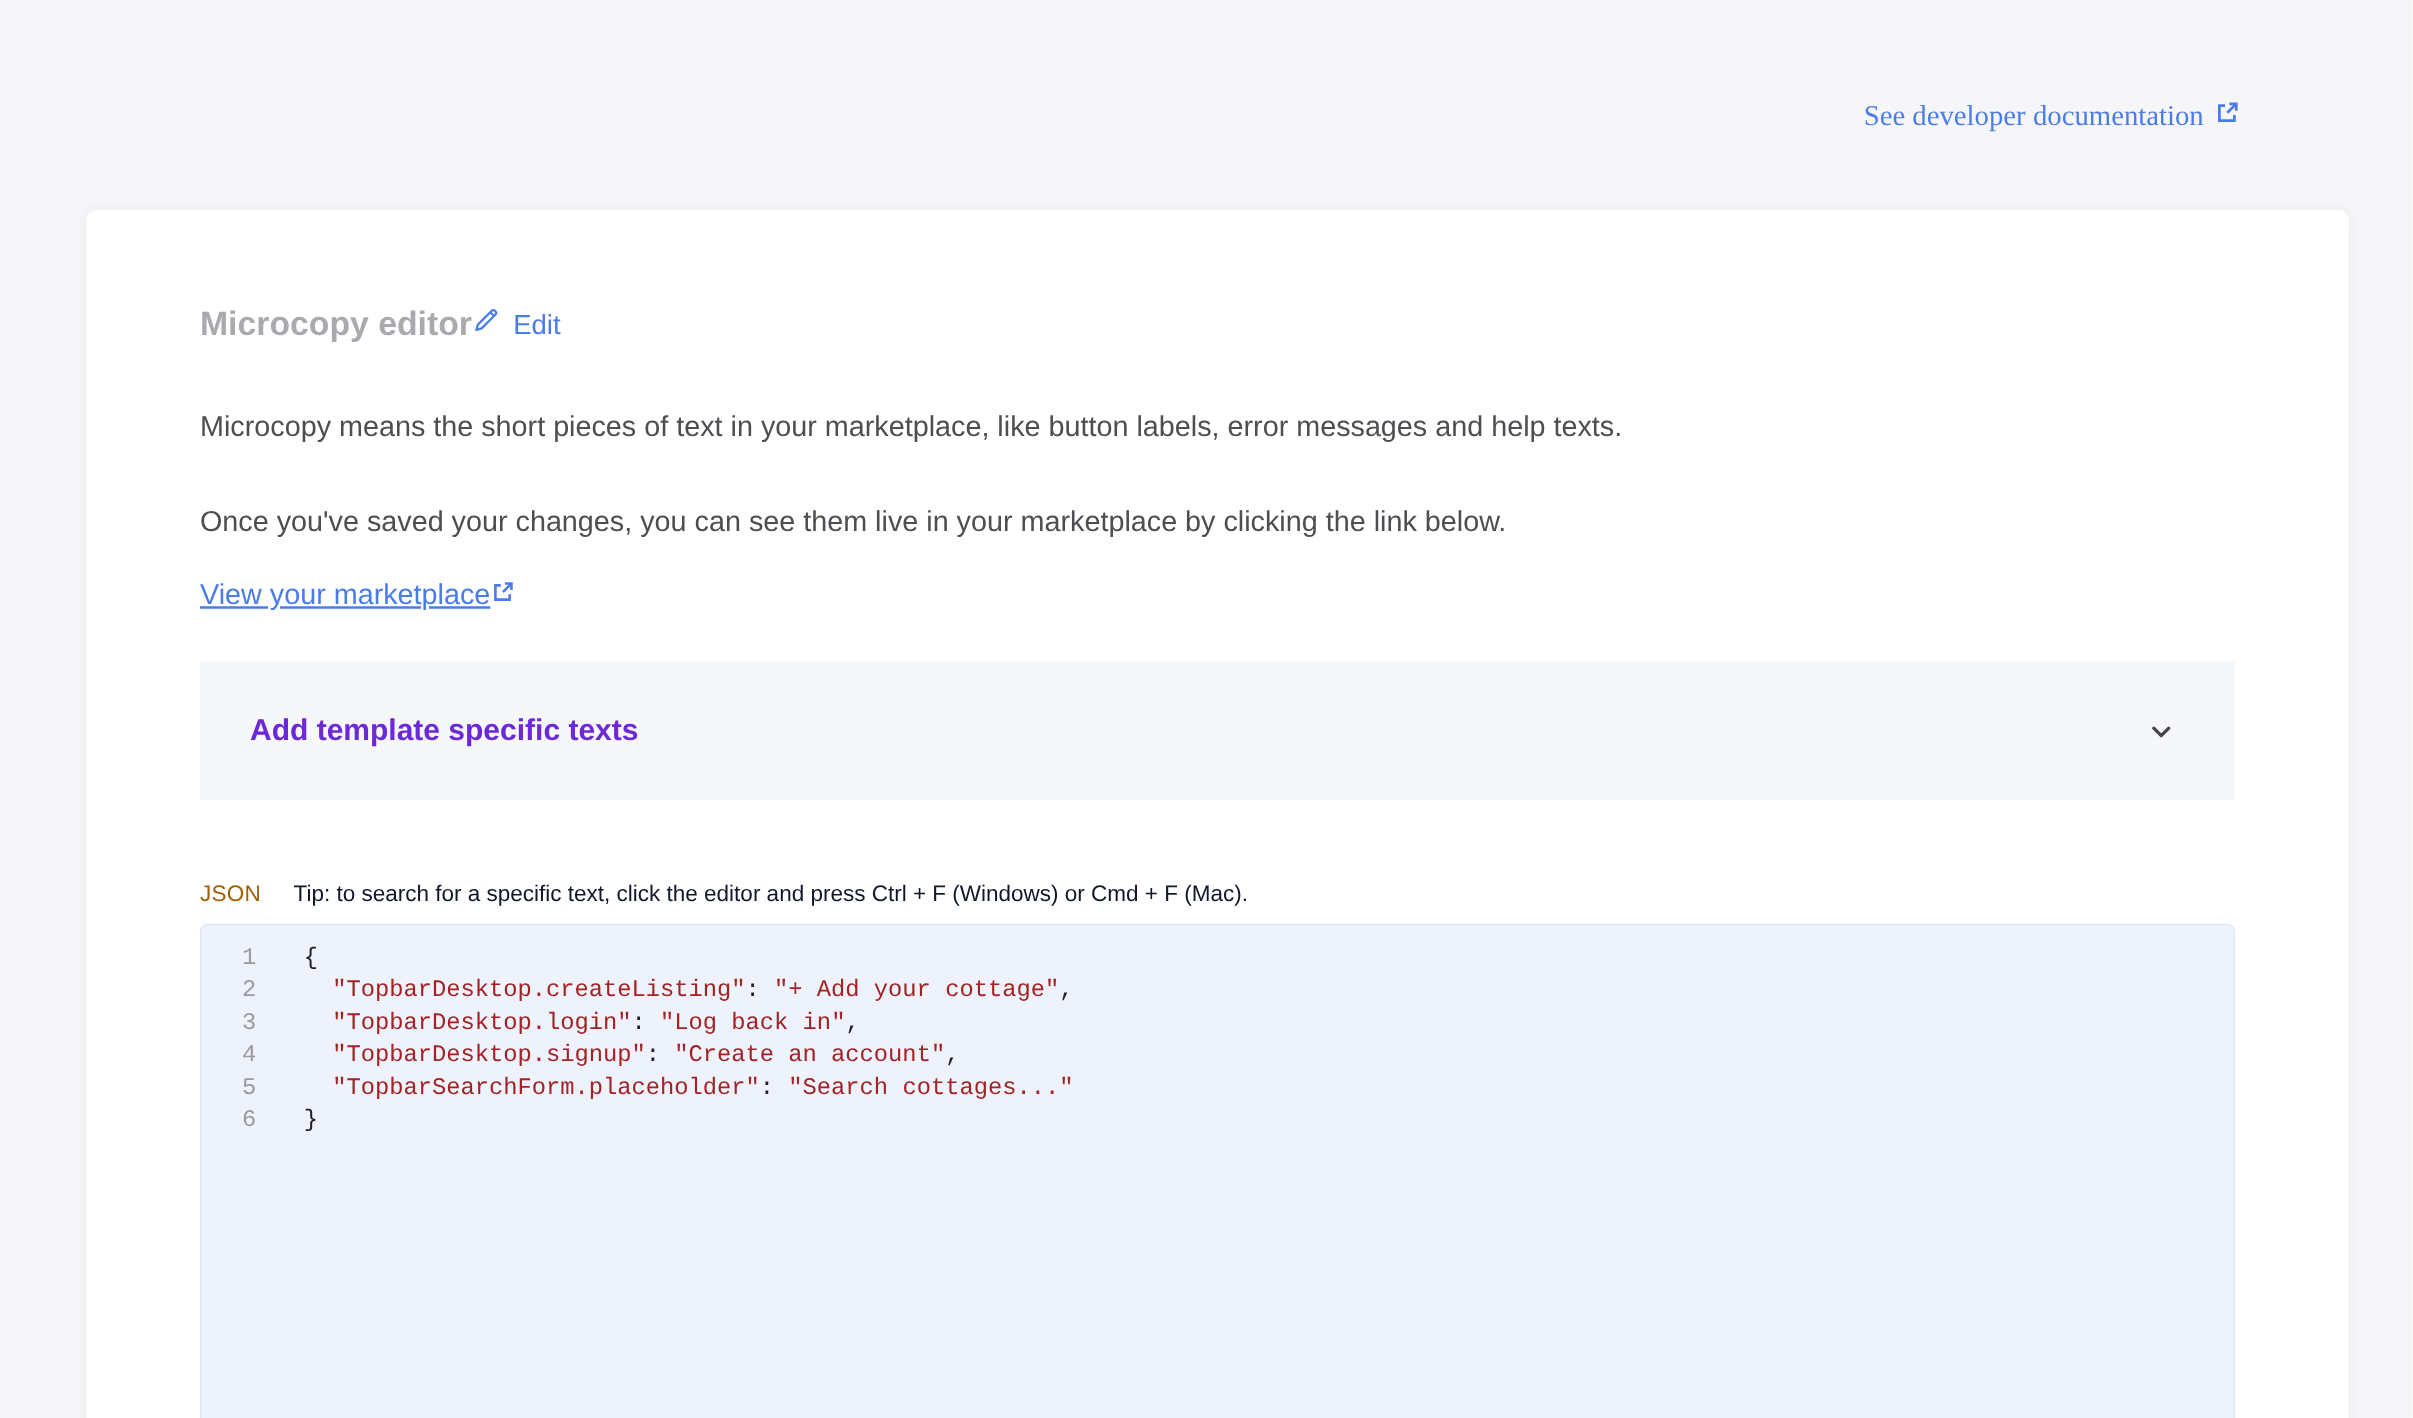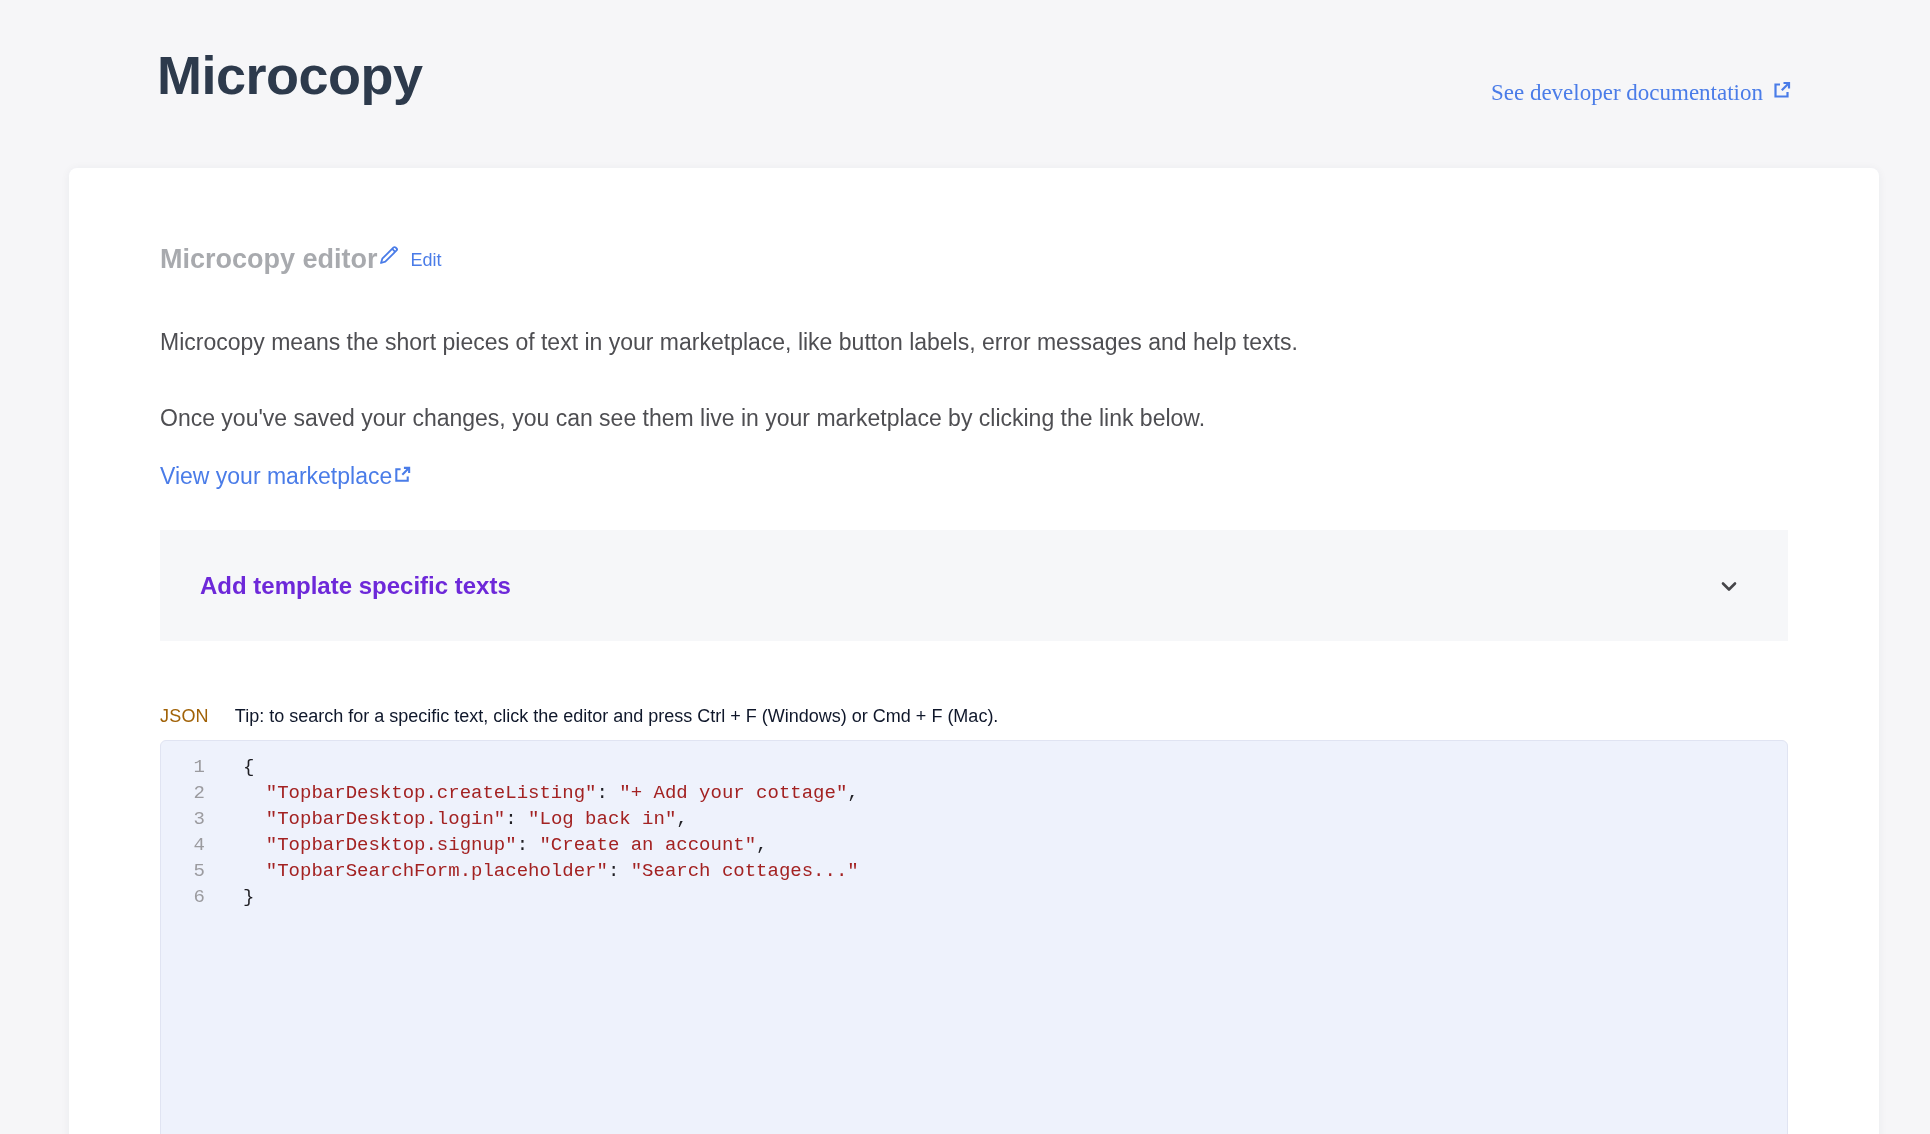--- a/index.html
+++ b/index.html
@@ -112,7 +112,6 @@
 <body>
 
 <div class="top-header">
-  <div class="page-title">Microcopy</div>
   <a class="doc-link">
     <span>See developer documentation</span>
     <span class="ext-icon">

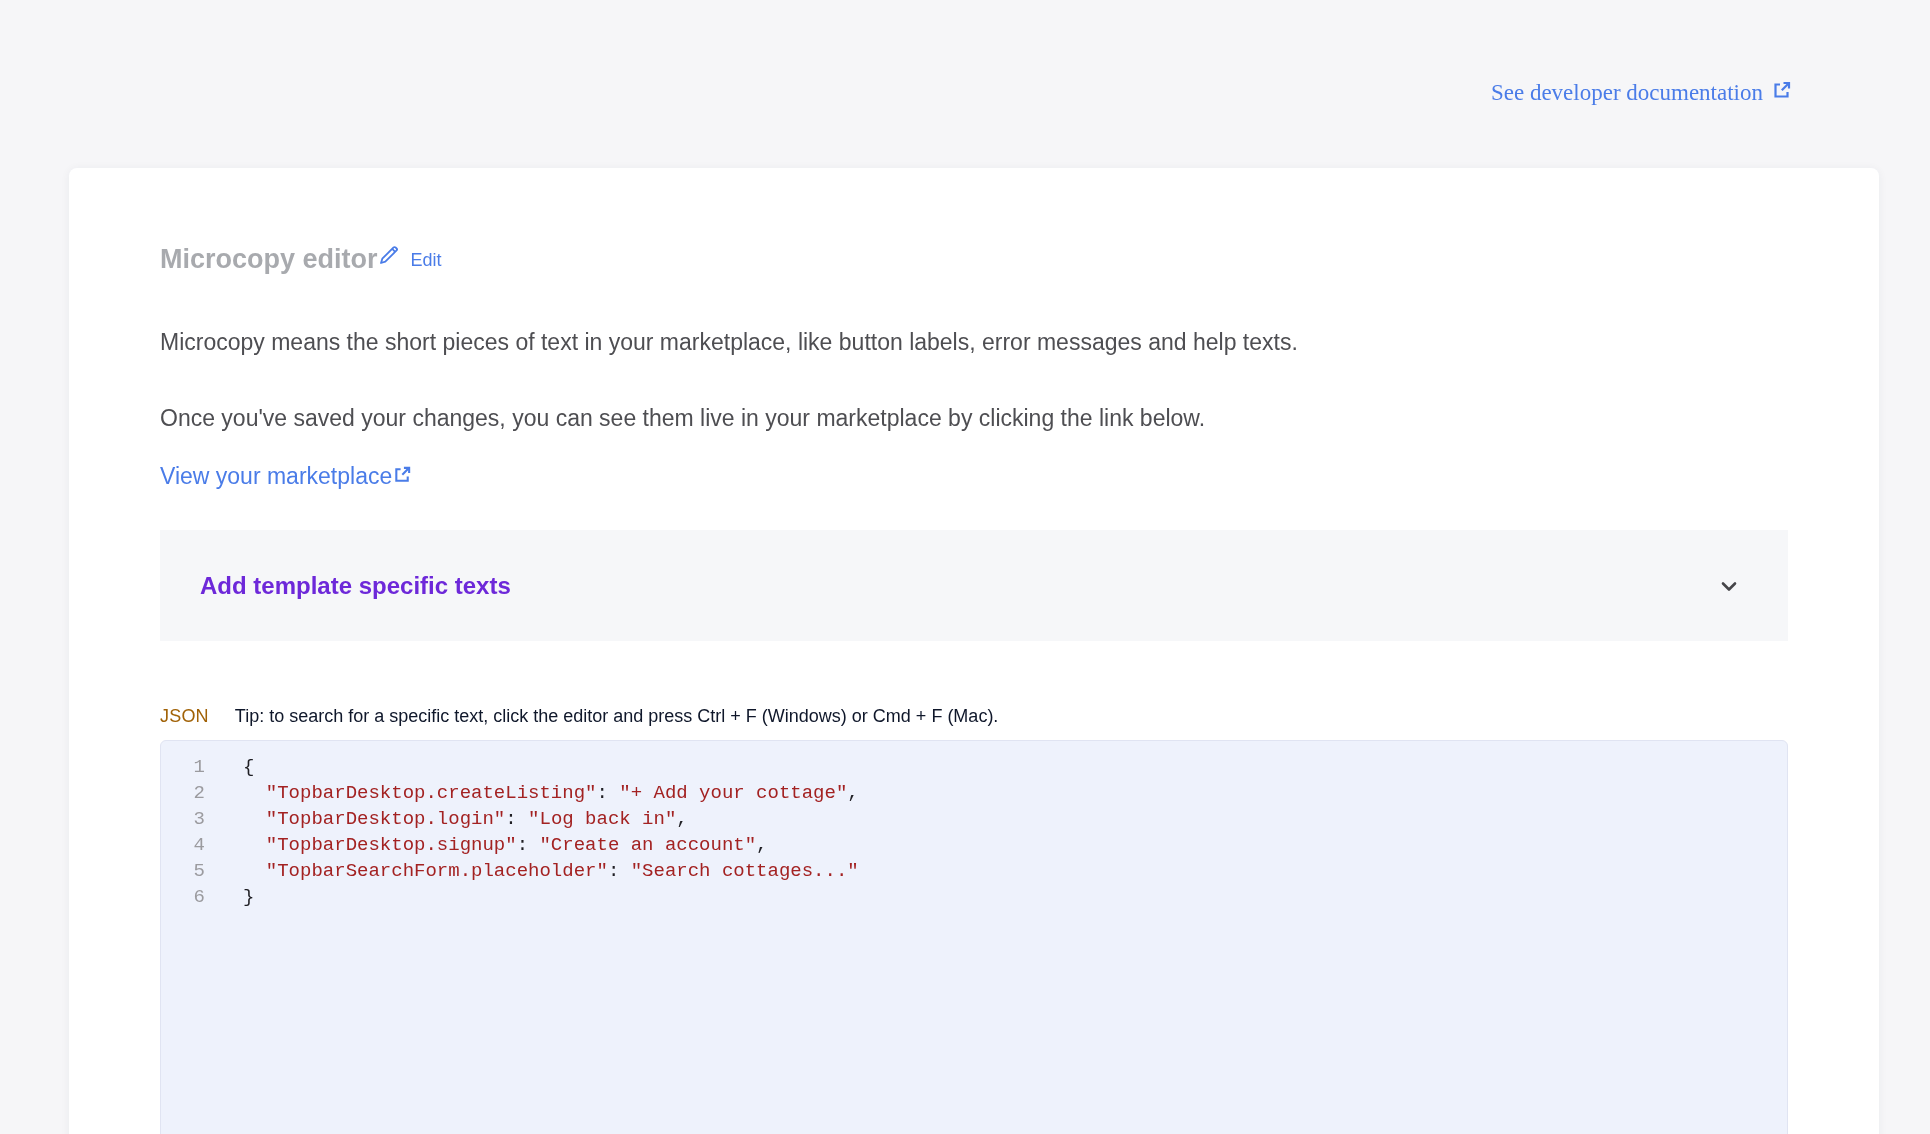--- a/index.html
+++ b/index.html
@@ -48,7 +48,7 @@
   }
   .edit-link {
     display: flex; align-items: center; gap: 10px;
-    font-size: 18px; color: #4a7ce8; cursor: pointer; line-height: 33px;
+    font-size: 22px; color: #4a7ce8; cursor: pointer; line-height: 33px;
   }
 
   .para {

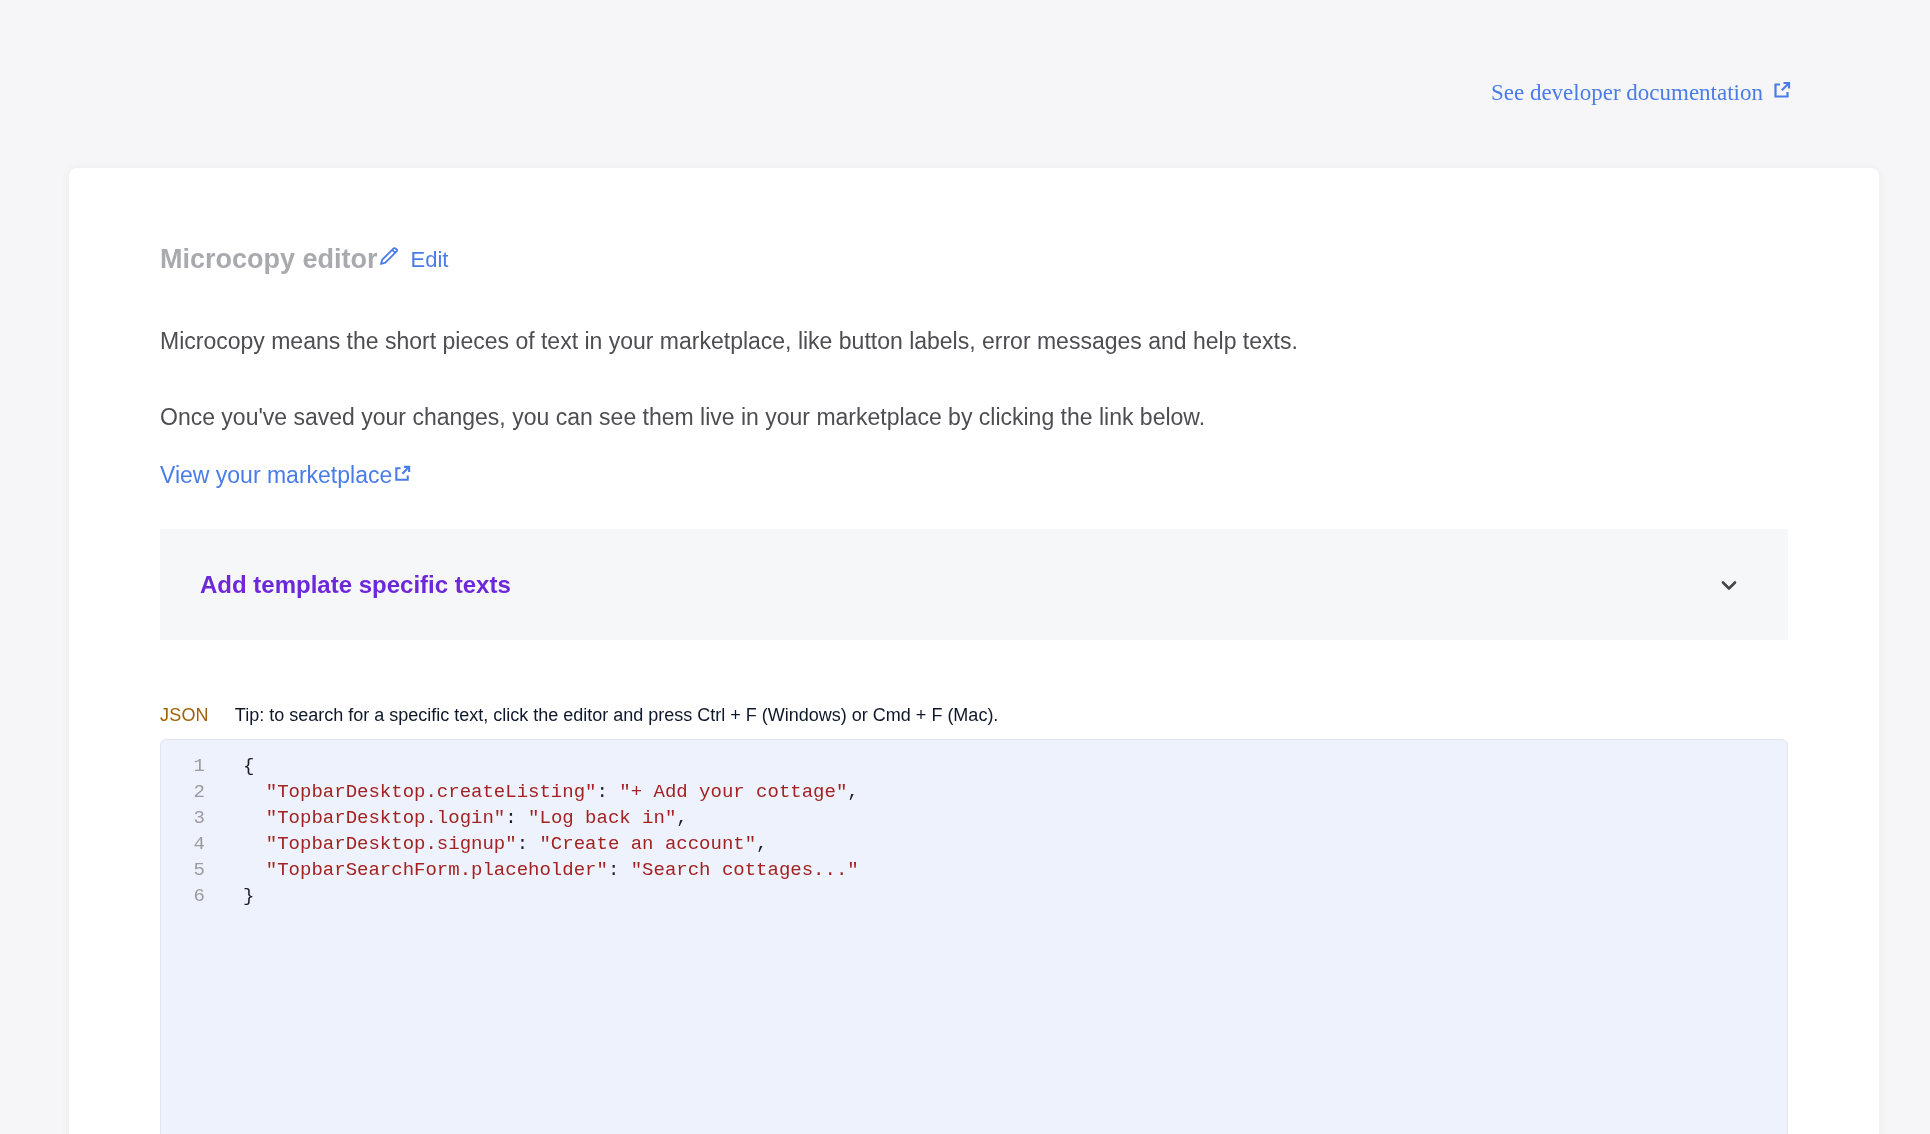--- a/index.html
+++ b/index.html
@@ -62,6 +62,7 @@
     display: inline-flex; align-items: center; gap: 1px;
     font-size: 23px; line-height: 38px; color: #4a7ce8; cursor: pointer;
     margin-bottom: 35px;
+    text-decoration: underline;
   }
 
   

